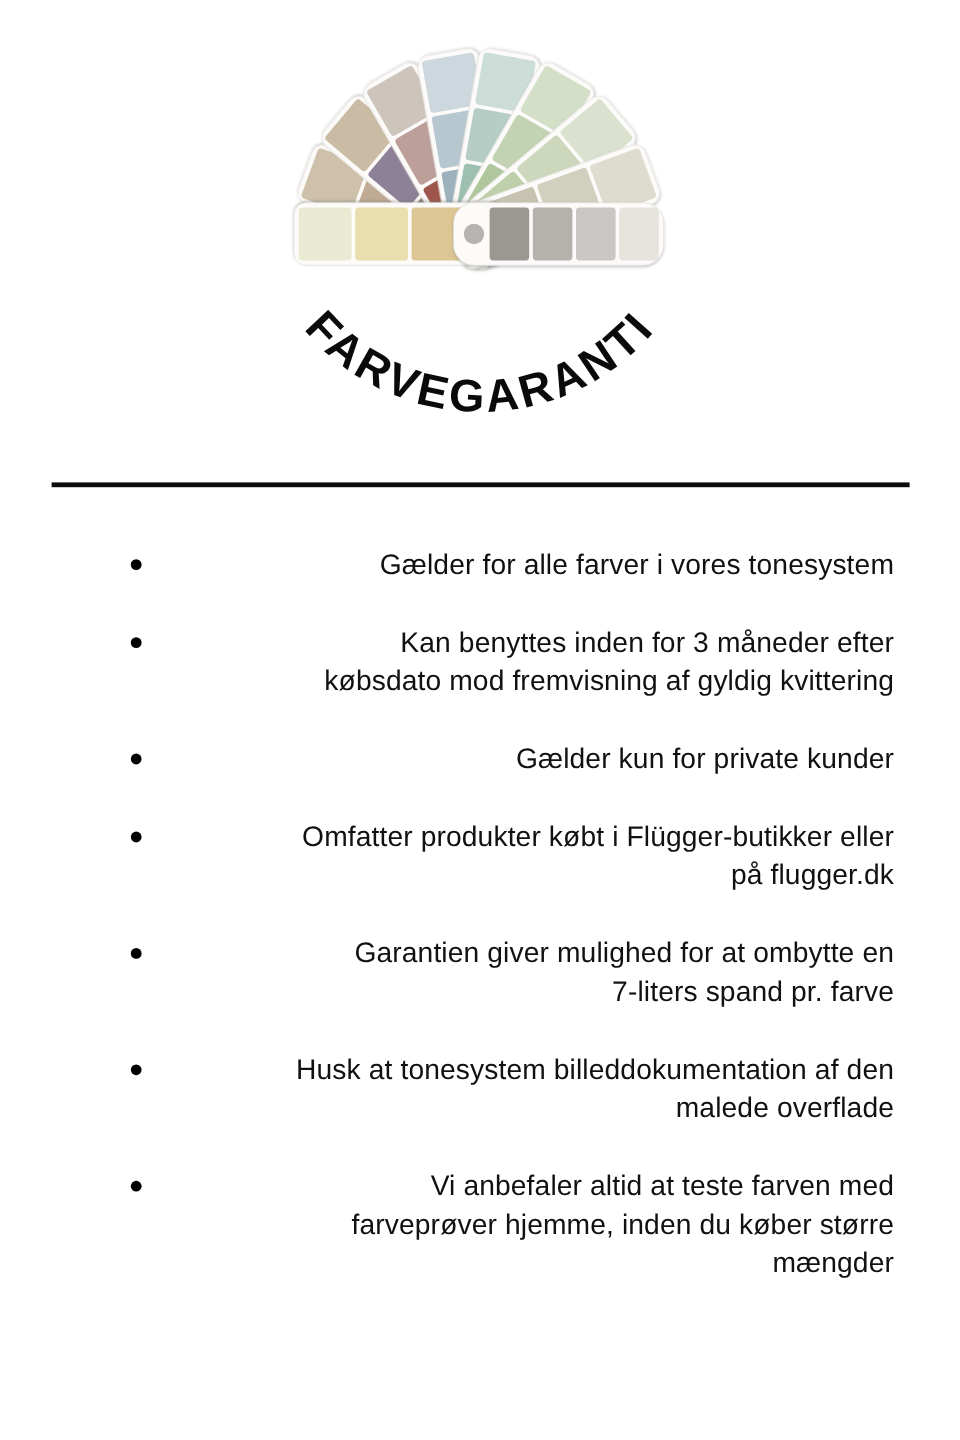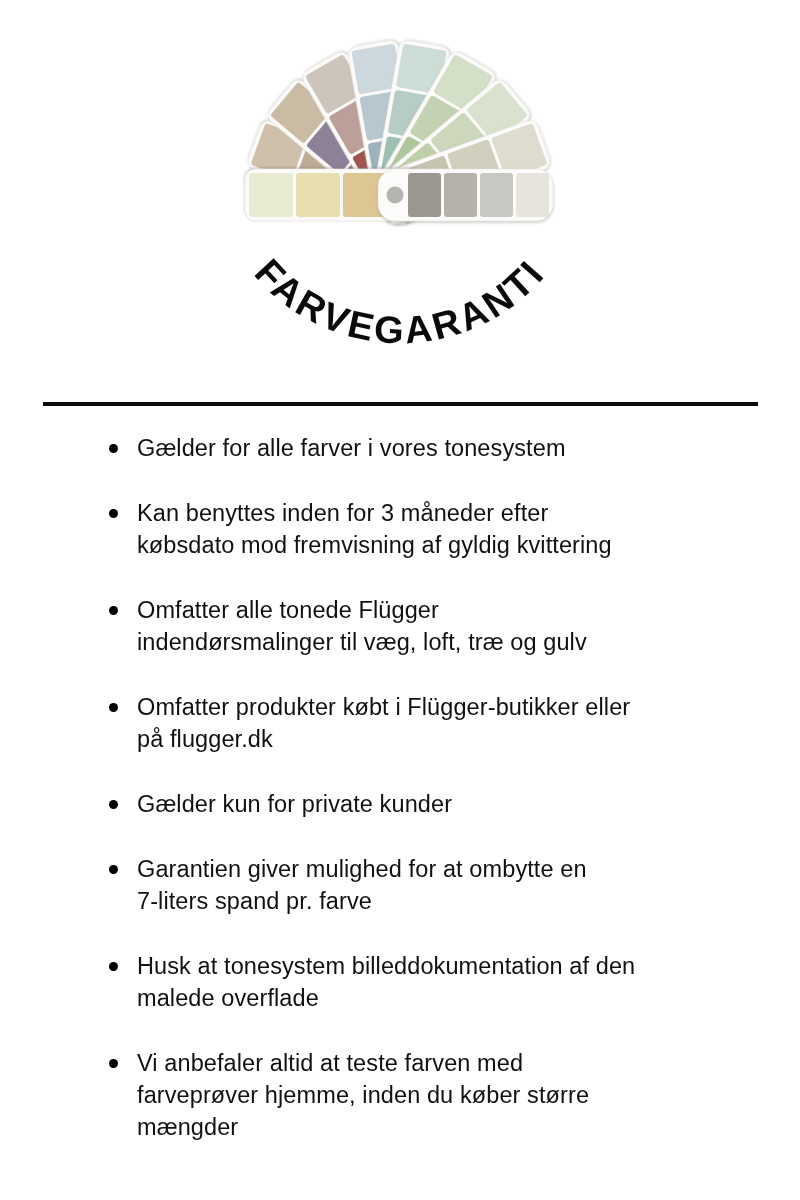--- a/index.html
+++ b/index.html
@@ -30,8 +30,9 @@
   }
   ul.terms {
     list-style: none;
-    margin: 26px 0 0;
+    margin: 48px 0 0;
     padding: 0 55px 0 137px;
+    text-align: right;
   }
   ul.terms li {
     position: relative;

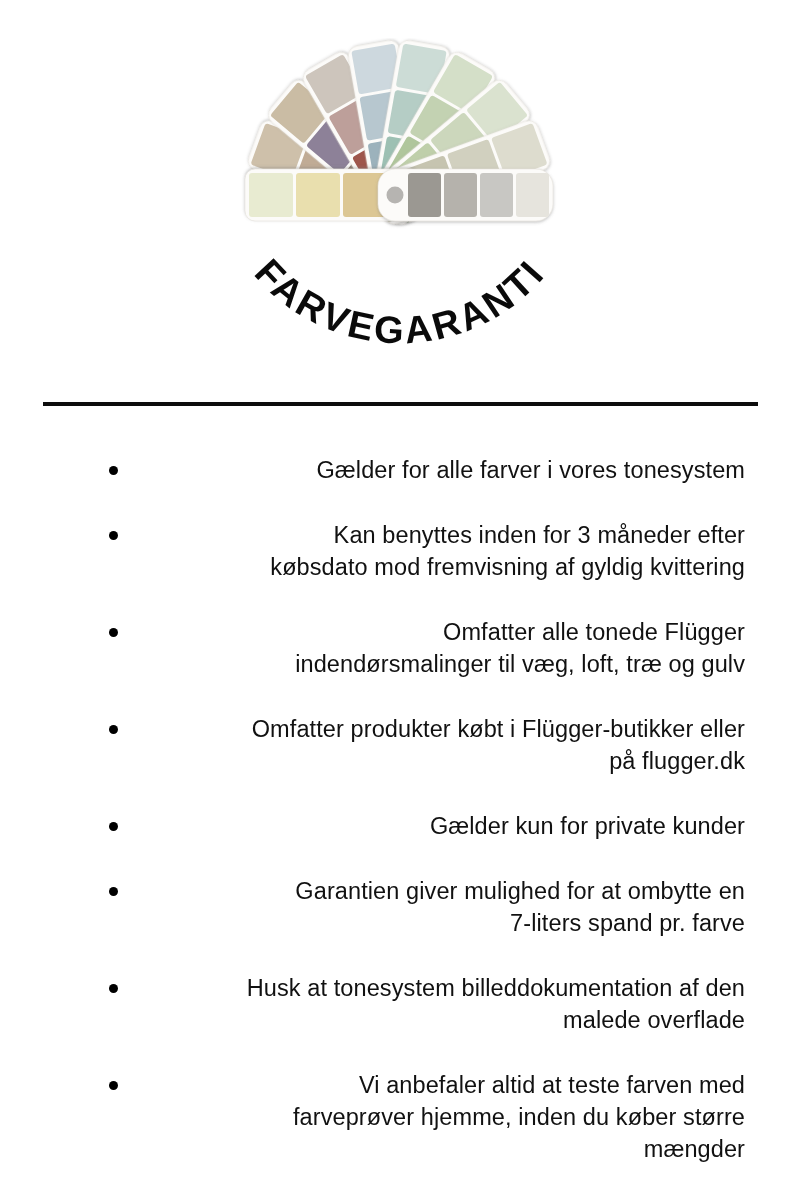--- a/index.html
+++ b/index.html
@@ -174,8 +174,6 @@
       <li><span class="bullet"></span><span class="item-text">Gælder for alle farver i vores tonesystem</span></li>
       <li><span class="bullet"></span><span class="item-text">Kan benyttes inden for 3 måneder efter
 købsdato mod fremvisning af gyldig kvittering</span></li>
-      <li><span class="bullet"></span><span class="item-text">Omfatter alle tonede Flügger
-indendørsmalinger til væg, loft, træ og gulv</span></li>
       <li><span class="bullet"></span><span class="item-text">Omfatter produkter købt i Flügger-butikker eller
 på flugger.dk</span></li>
       <li><span class="bullet"></span><span class="item-text">Gælder kun for private kunder</span></li>

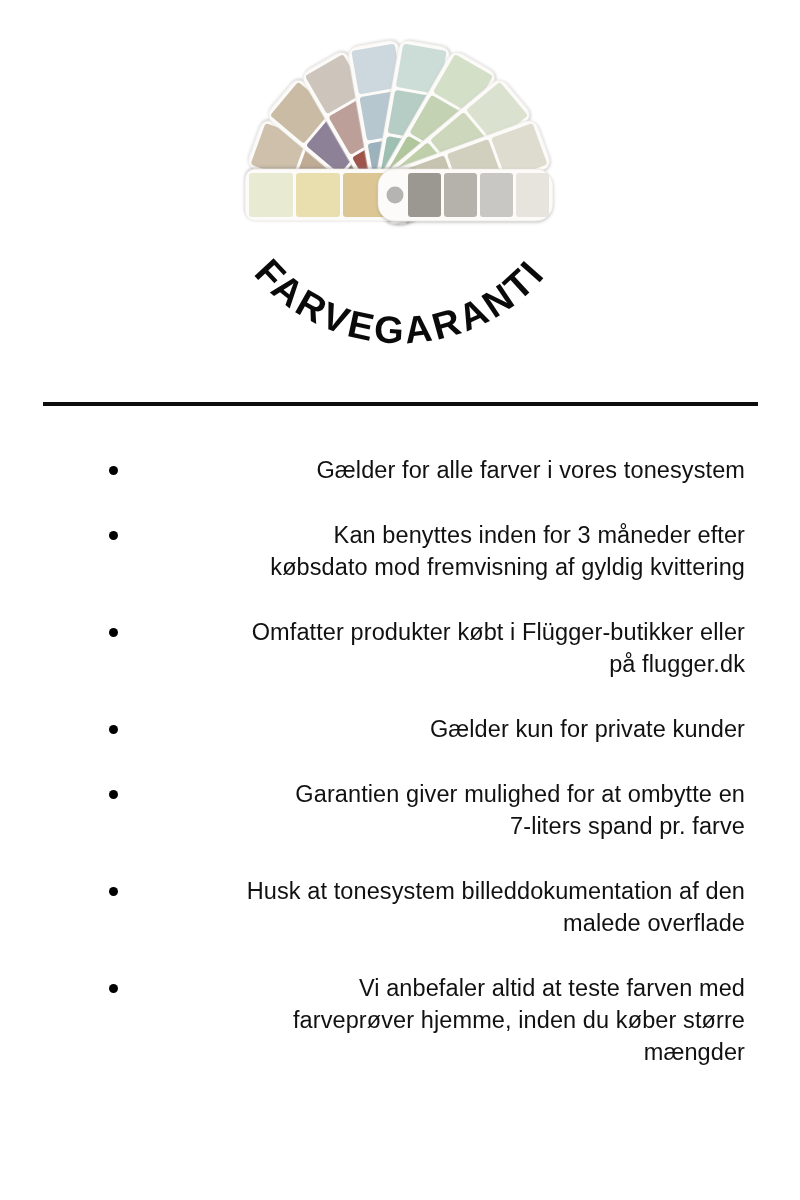--- a/index.html
+++ b/index.html
@@ -174,9 +174,9 @@
       <li><span class="bullet"></span><span class="item-text">Gælder for alle farver i vores tonesystem</span></li>
       <li><span class="bullet"></span><span class="item-text">Kan benyttes inden for 3 måneder efter
 købsdato mod fremvisning af gyldig kvittering</span></li>
+      <li><span class="bullet"></span><span class="item-text">Gælder kun for private kunder</span></li>
       <li><span class="bullet"></span><span class="item-text">Omfatter produkter købt i Flügger-butikker eller
 på flugger.dk</span></li>
-      <li><span class="bullet"></span><span class="item-text">Gælder kun for private kunder</span></li>
       <li><span class="bullet"></span><span class="item-text">Garantien giver mulighed for at ombytte en
 7-liters spand pr. farve</span></li>
       <li><span class="bullet"></span><span class="item-text">Husk at tonesystem billeddokumentation af den

